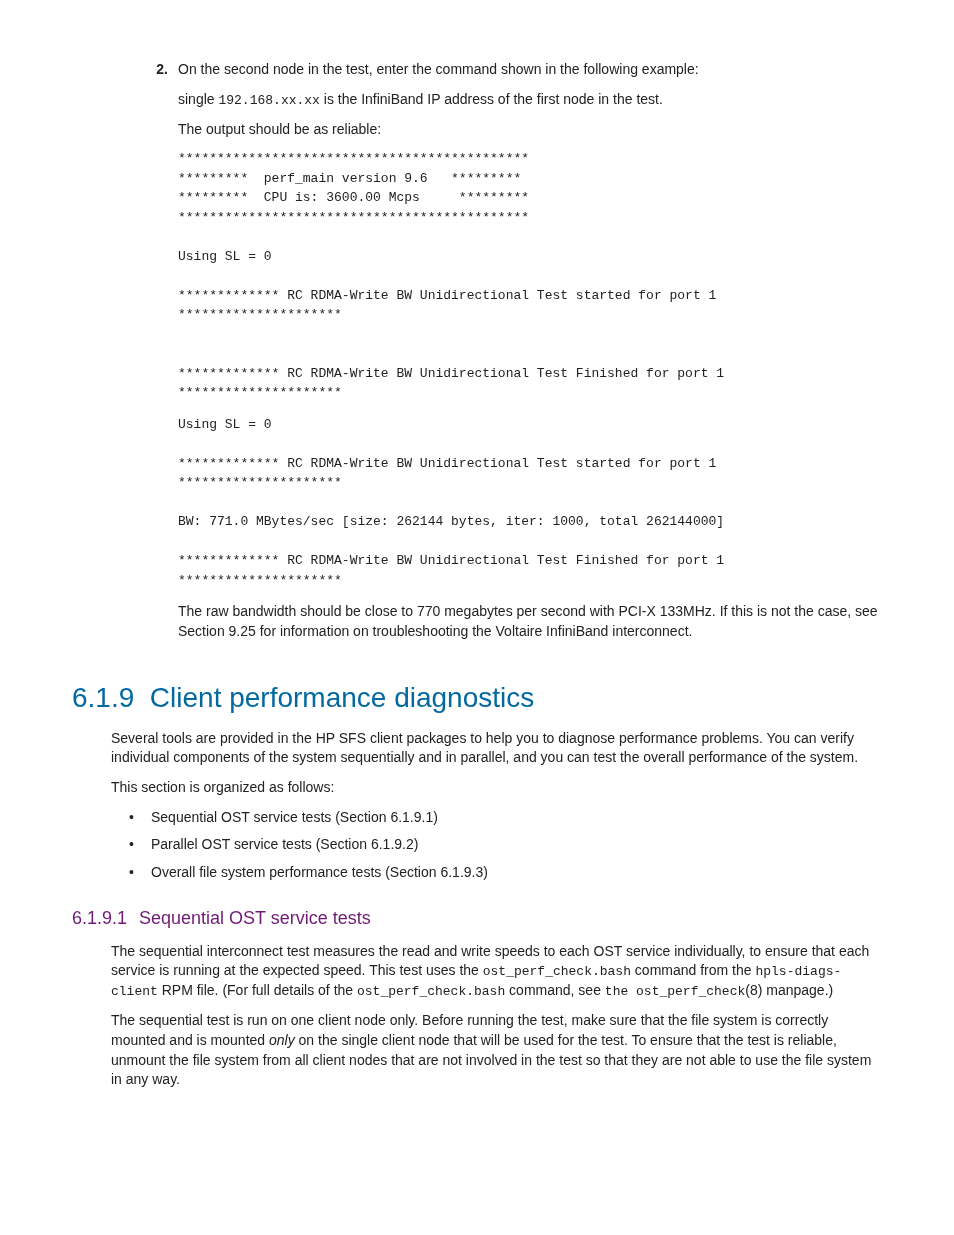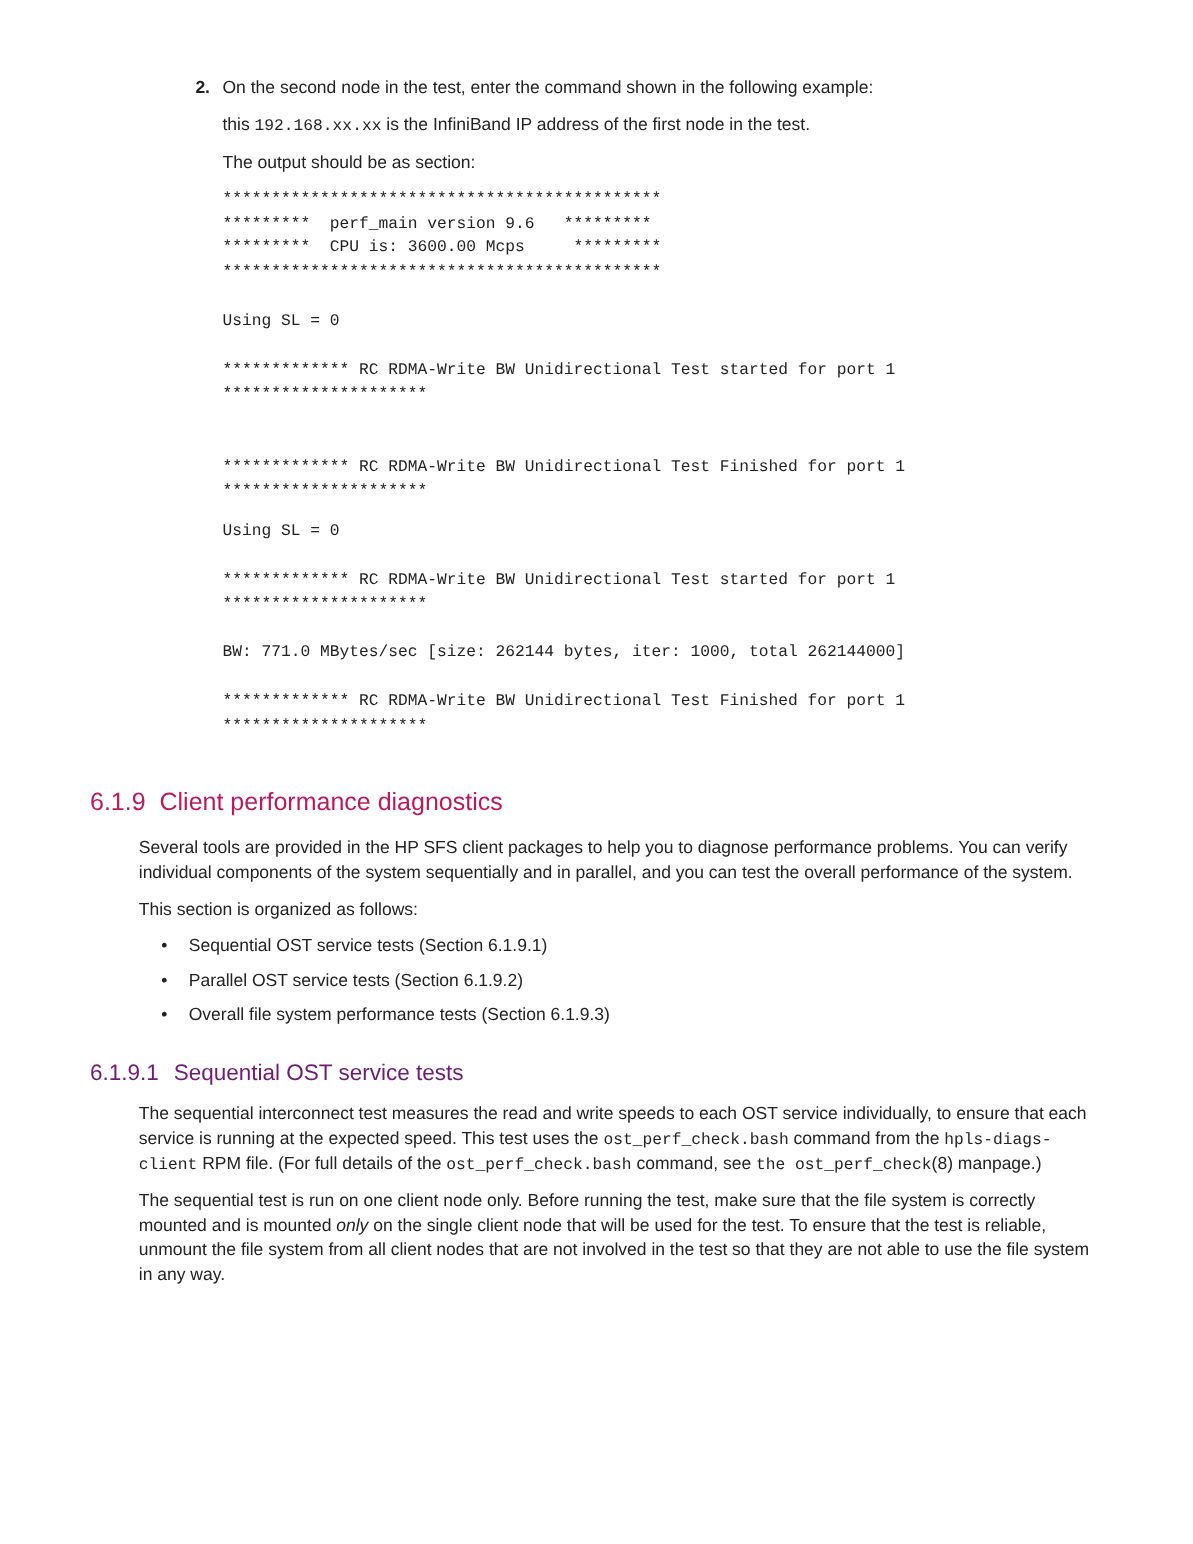--- a/index.html
+++ b/index.html
@@ -65,7 +65,7 @@
   <div class="step-body">
     <span>On the second node in the test, enter the command shown in the following example:</span>
     <p>
-      <span>this </span><span class="mono">192.168.xx.xx</span><span> is the InfiniBand IP address of the first node in the test.</span>
+      <span>single </span><span class="mono">192.168.xx.xx</span><span> is the InfiniBand IP address of the first node in the test.</span>
     </p>
     <p>The output should be as section:</p>
     <pre class="mono">*********************************************

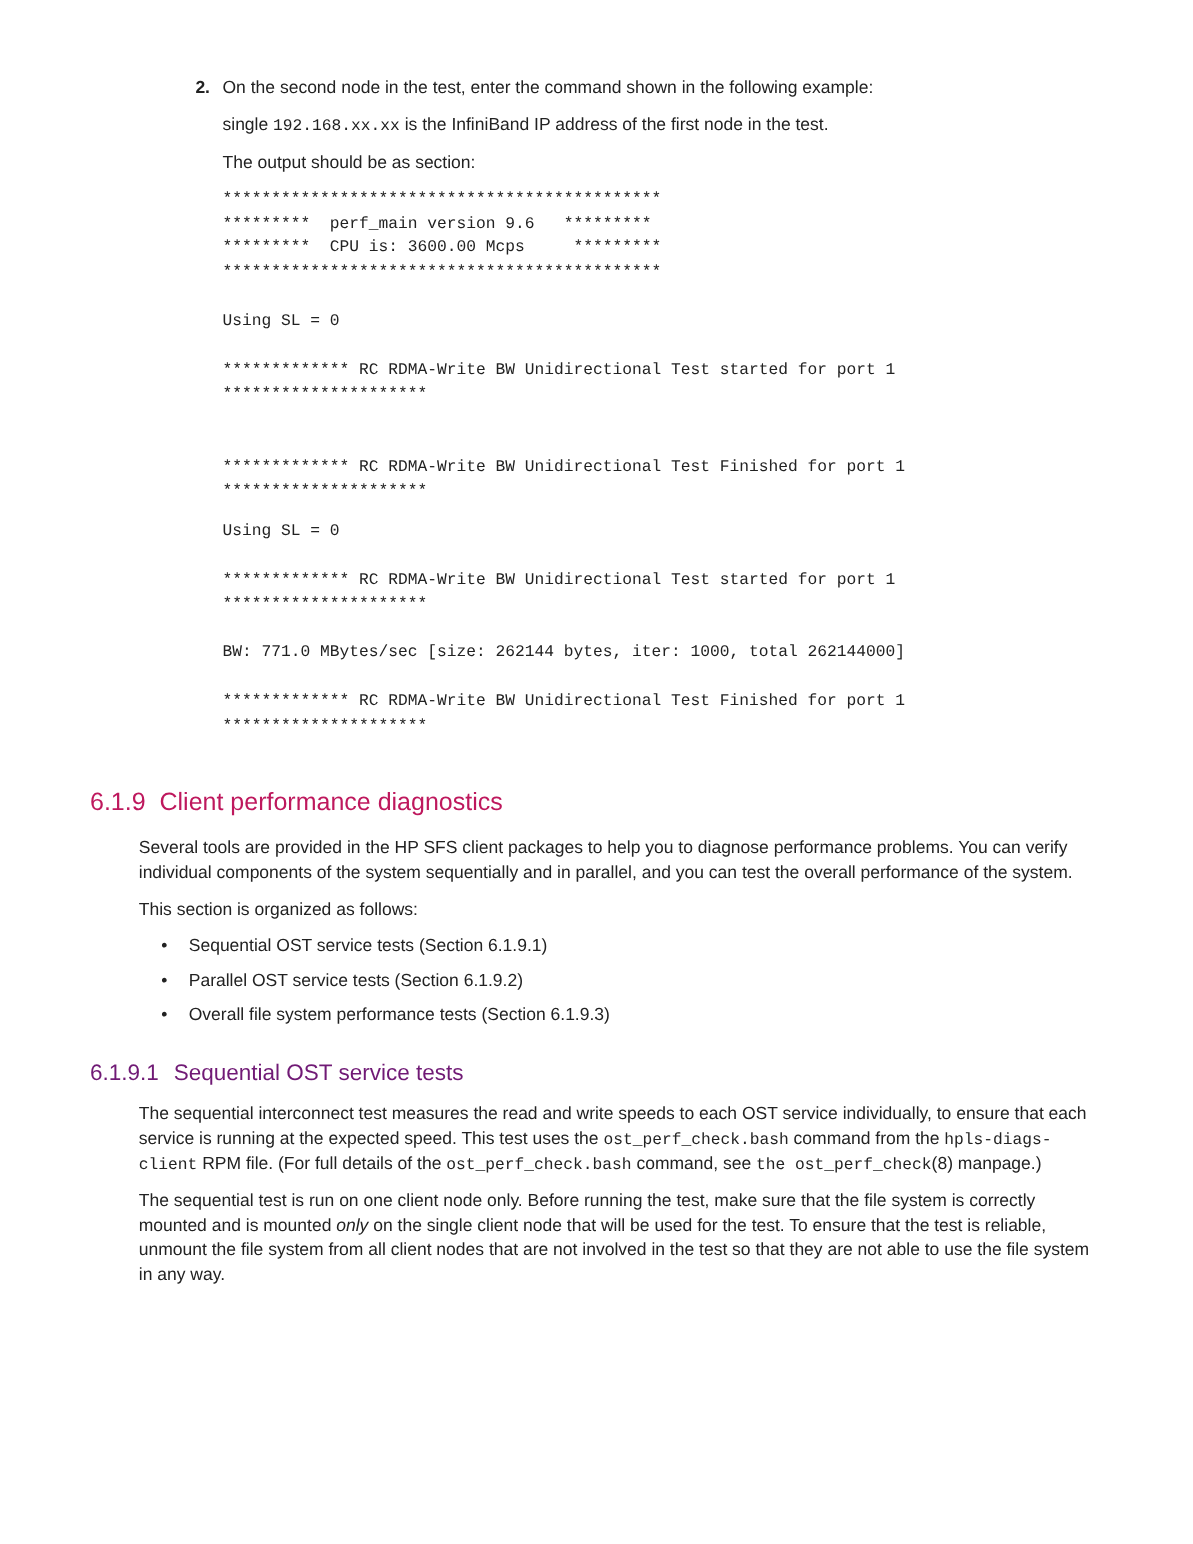--- a/index.html
+++ b/index.html
@@ -67,7 +67,7 @@
     <p>
       <span>single </span><span class="mono">192.168.xx.xx</span><span> is the InfiniBand IP address of the first node in the test.</span>
     </p>
-    <p>The output should be as section:</p>
+    <p>The output should be as reliable:</p>
     <pre class="mono">*********************************************
 *********  perf_main version 9.6   *********
 *********  CPU is: 3600.00 Mcps     *********

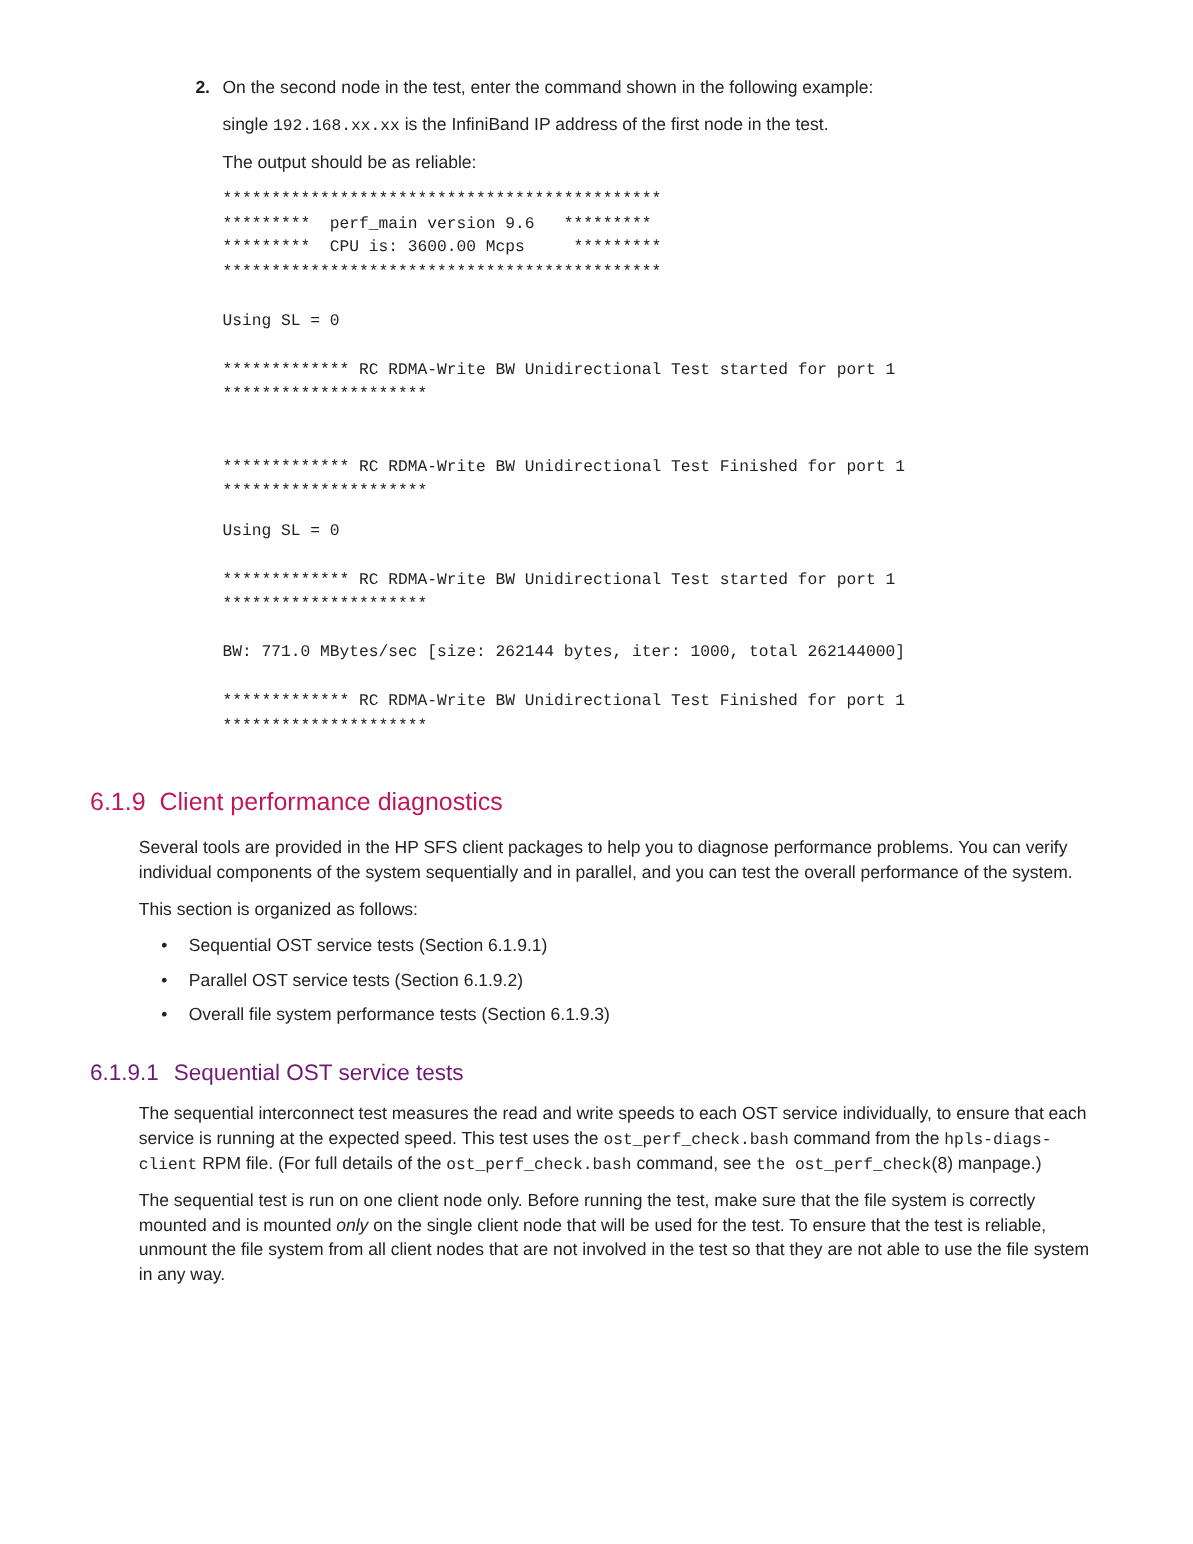--- a/index.html
+++ b/index.html
@@ -90,6 +90,7 @@
 
 ************* RC RDMA-Write BW Unidirectional Test Finished for port 1
 *********************</pre>
+    <p>The raw bandwidth should be close to 770 megabytes per second with PCI-X 133MHz. If this is not the case, see Section 9.25 for information on troubleshooting the Voltaire InfiniBand interconnect.</p>
   </div>
 </div>
 

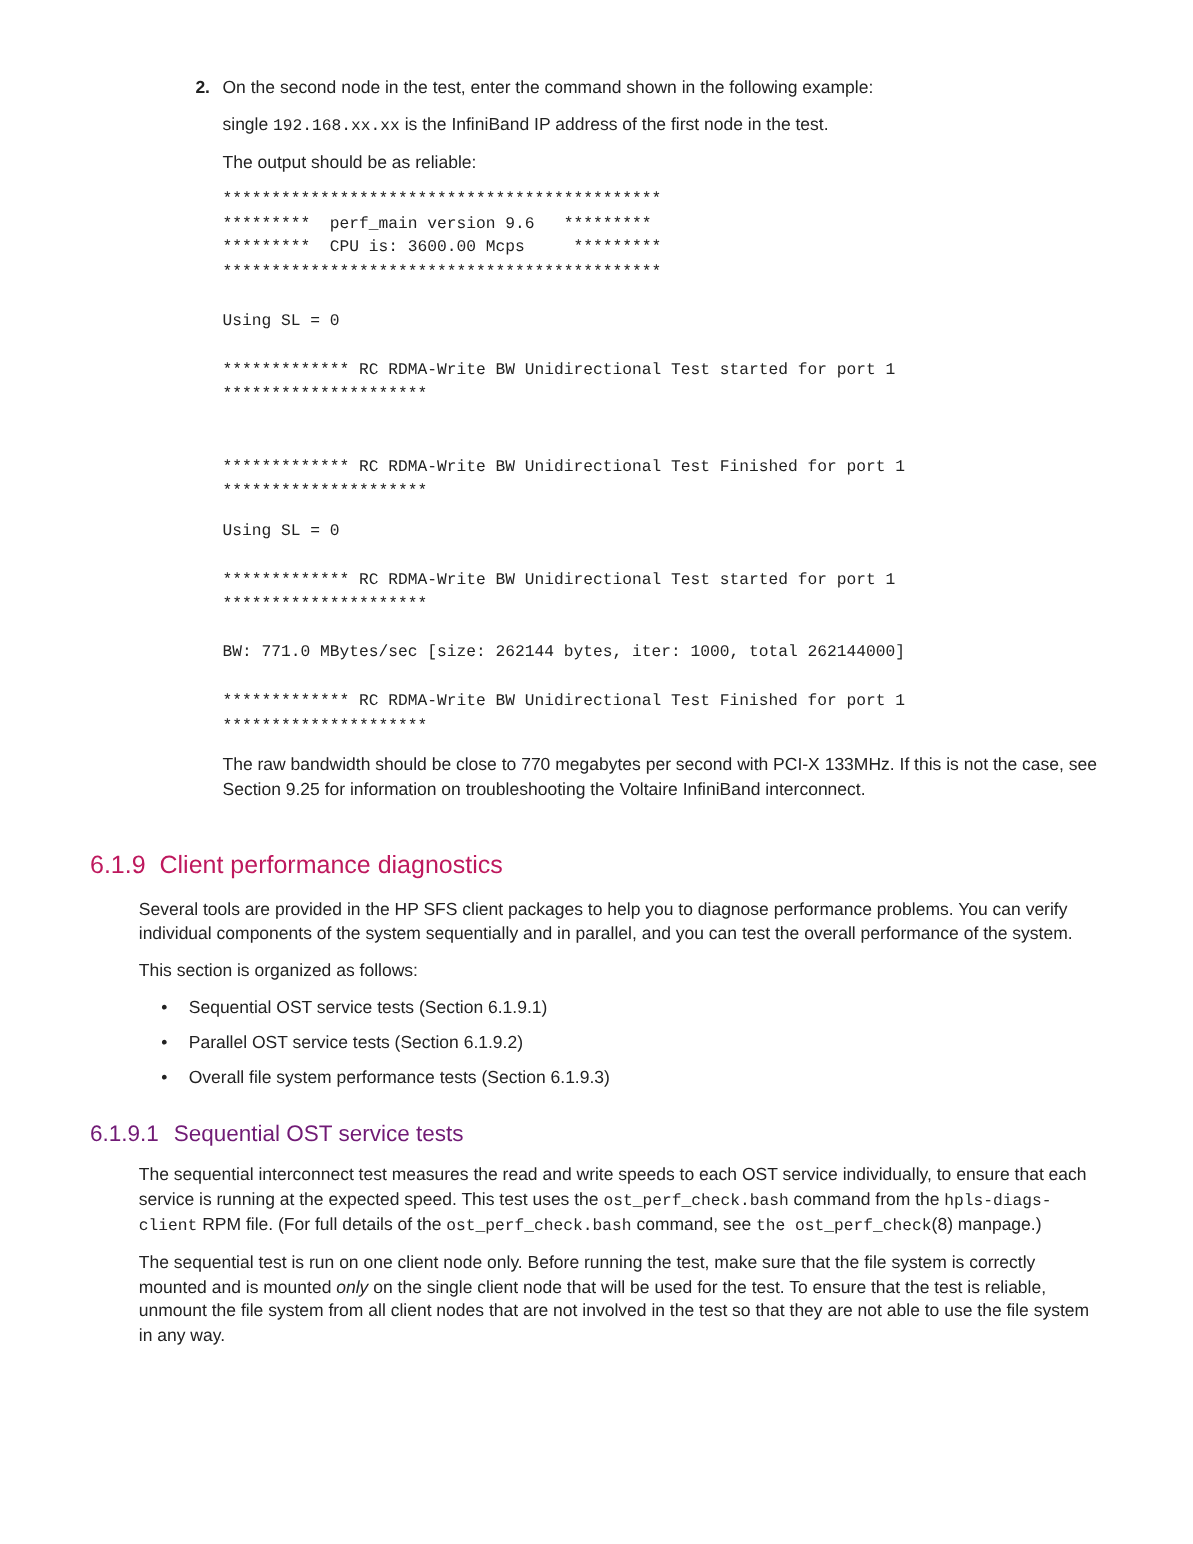--- a/index.html
+++ b/index.html
@@ -32,9 +32,9 @@
   }
   p { margin: 10px 0; }
   h2 {
-    color: #be185d;
+    color: #0369a1;
     font-weight: normal;
-    font-size: 20px;
+    font-size: 28px;
     margin: 26px 0 12px 0;
   }
   h2 .secnum { display: inline-block; }

